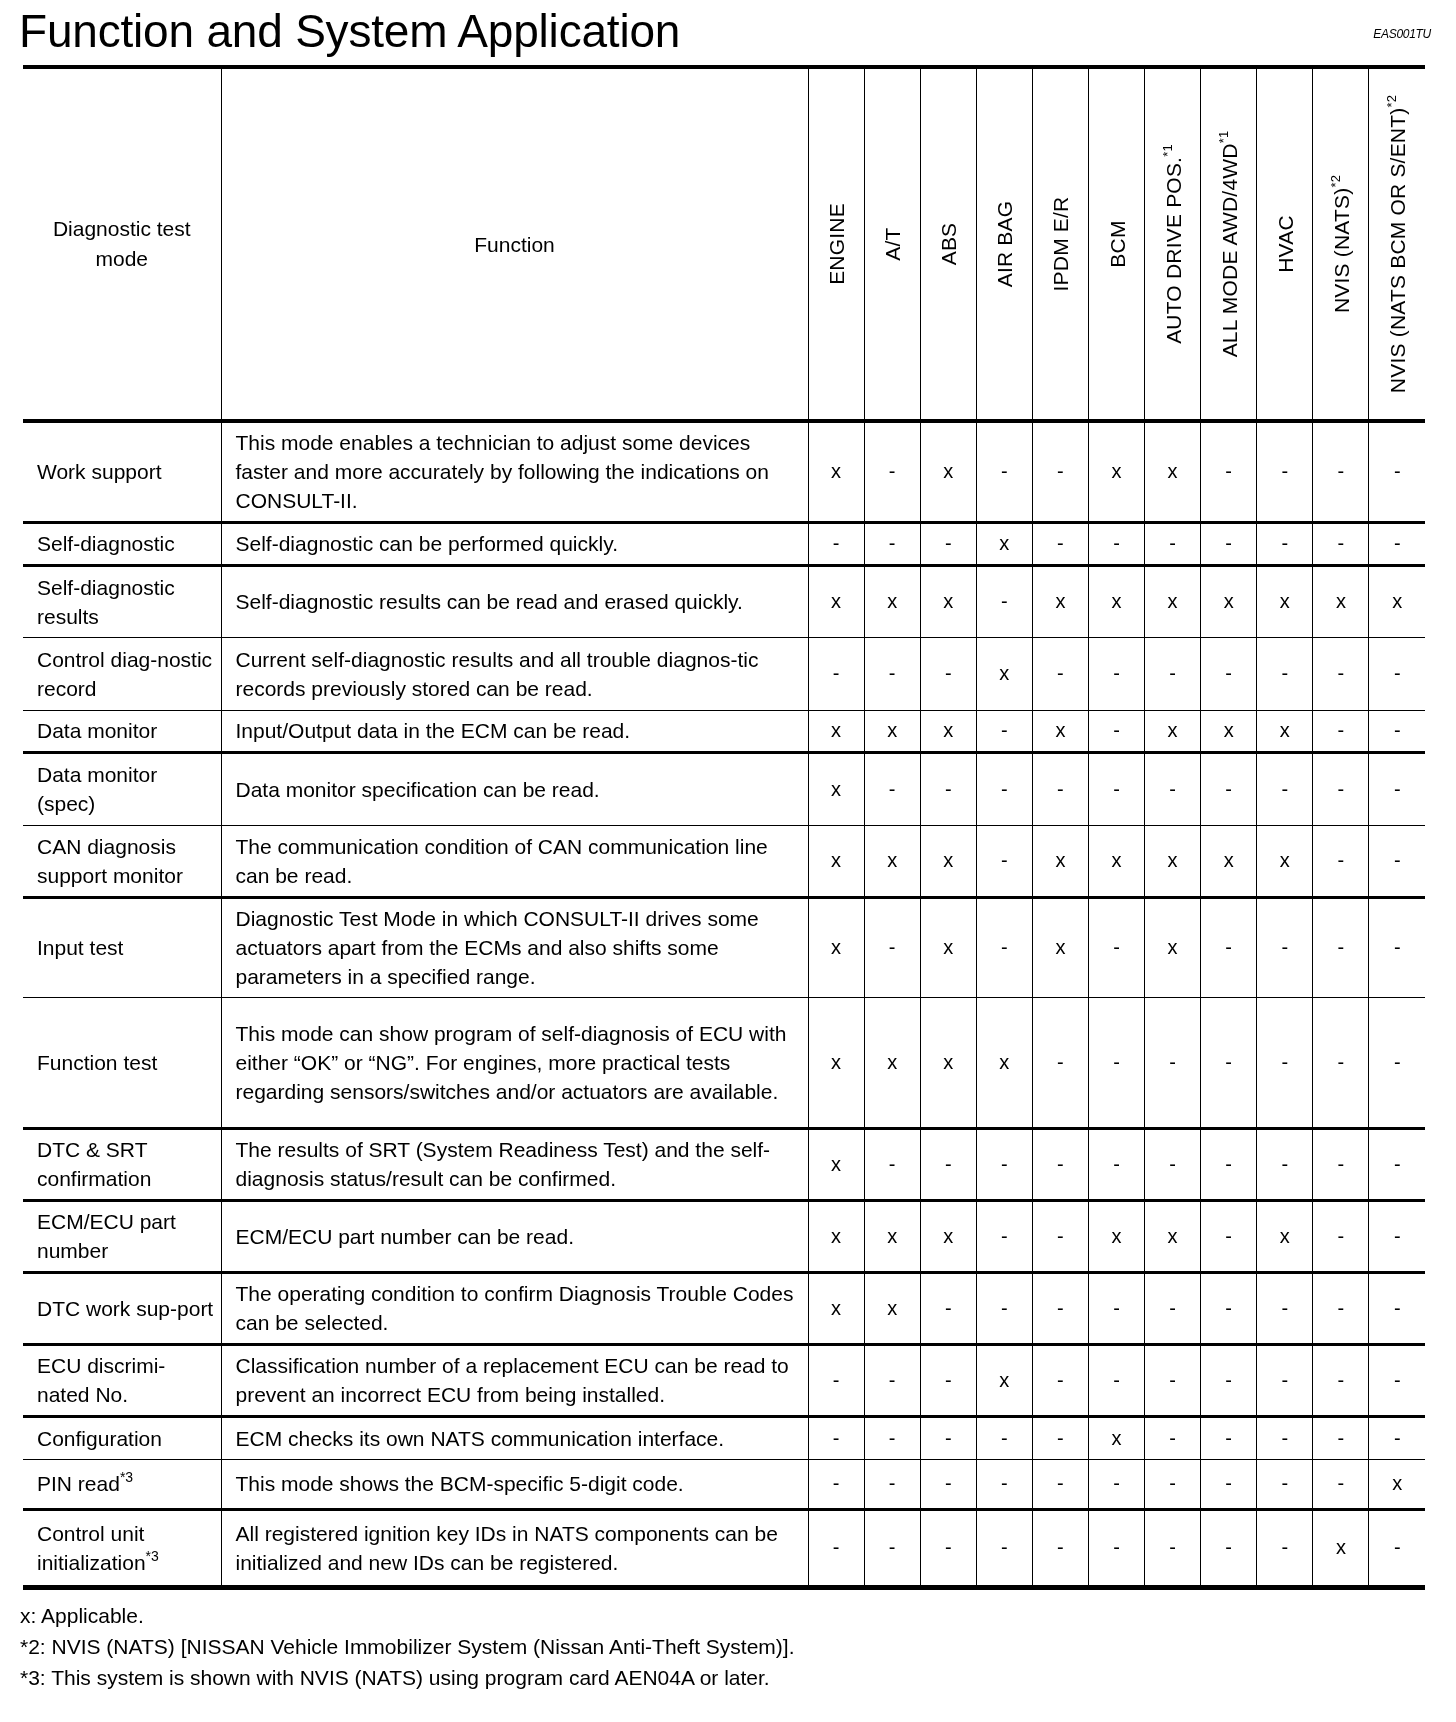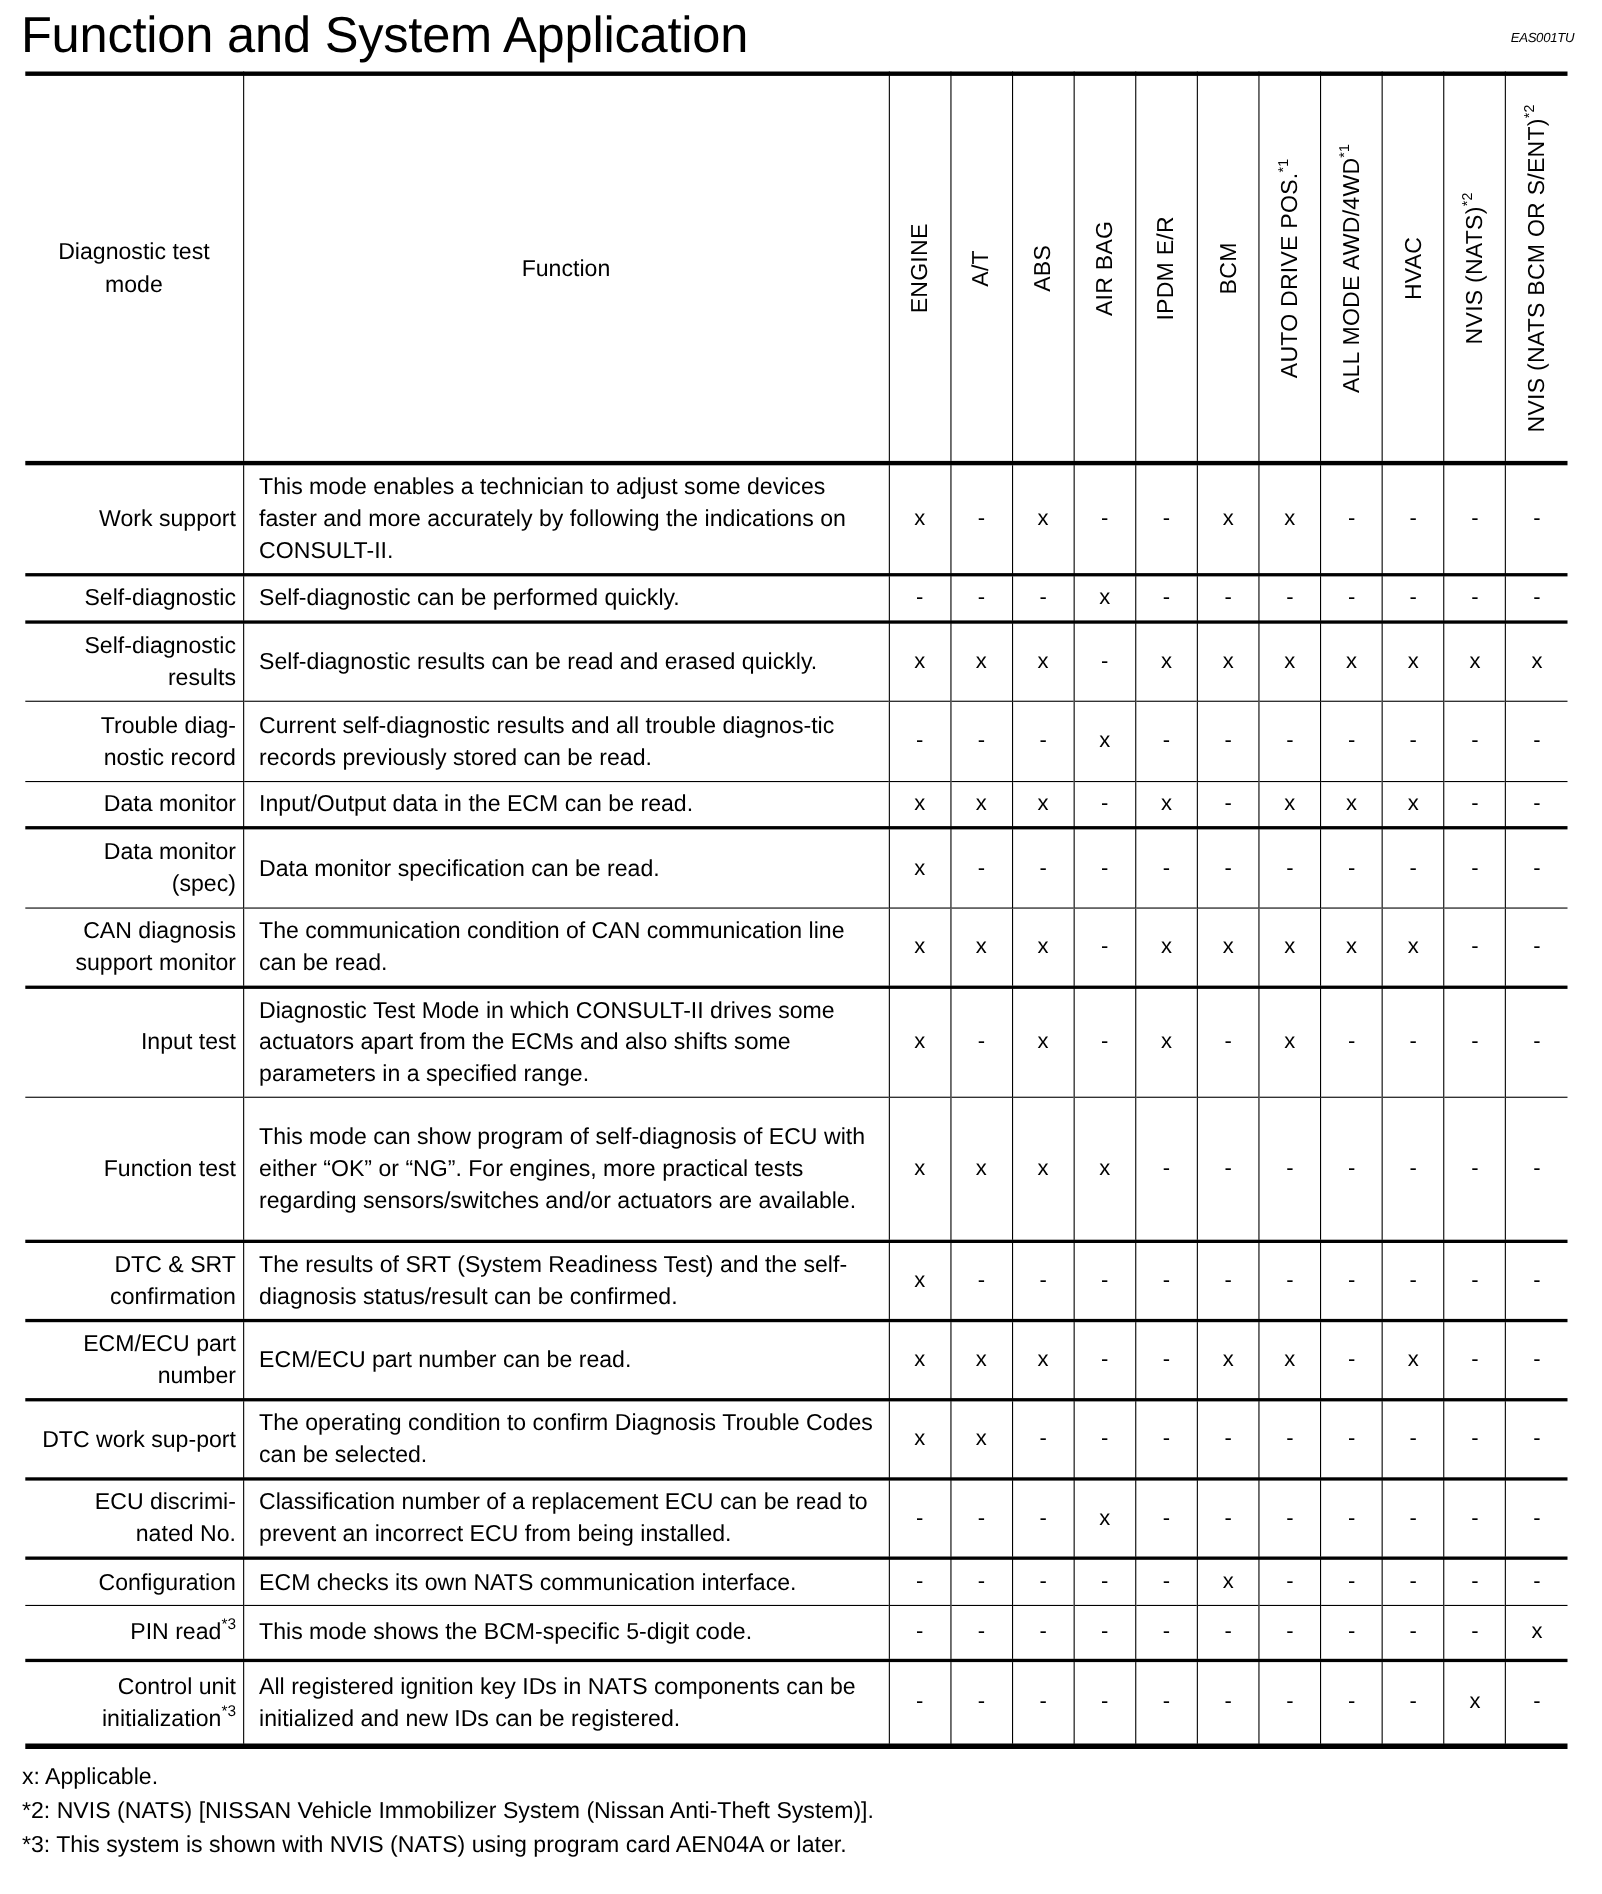--- a/index.html
+++ b/index.html
@@ -28,7 +28,7 @@
       border-left: 1.5px solid #000; border-right: 1.5px solid #000;
       padding: 0; vertical-align: middle;
     }
-    th:first-child, td:first-child { border-left: none; text-align: right; }
+    th:first-child, td:first-child { border-left: none; }
     th:last-child, td:last-child { border-right: none; }
     thead tr { border-top: 4px solid #000; border-bottom: 4px solid #000; }
     thead th { height: 350px; font-weight: normal; }

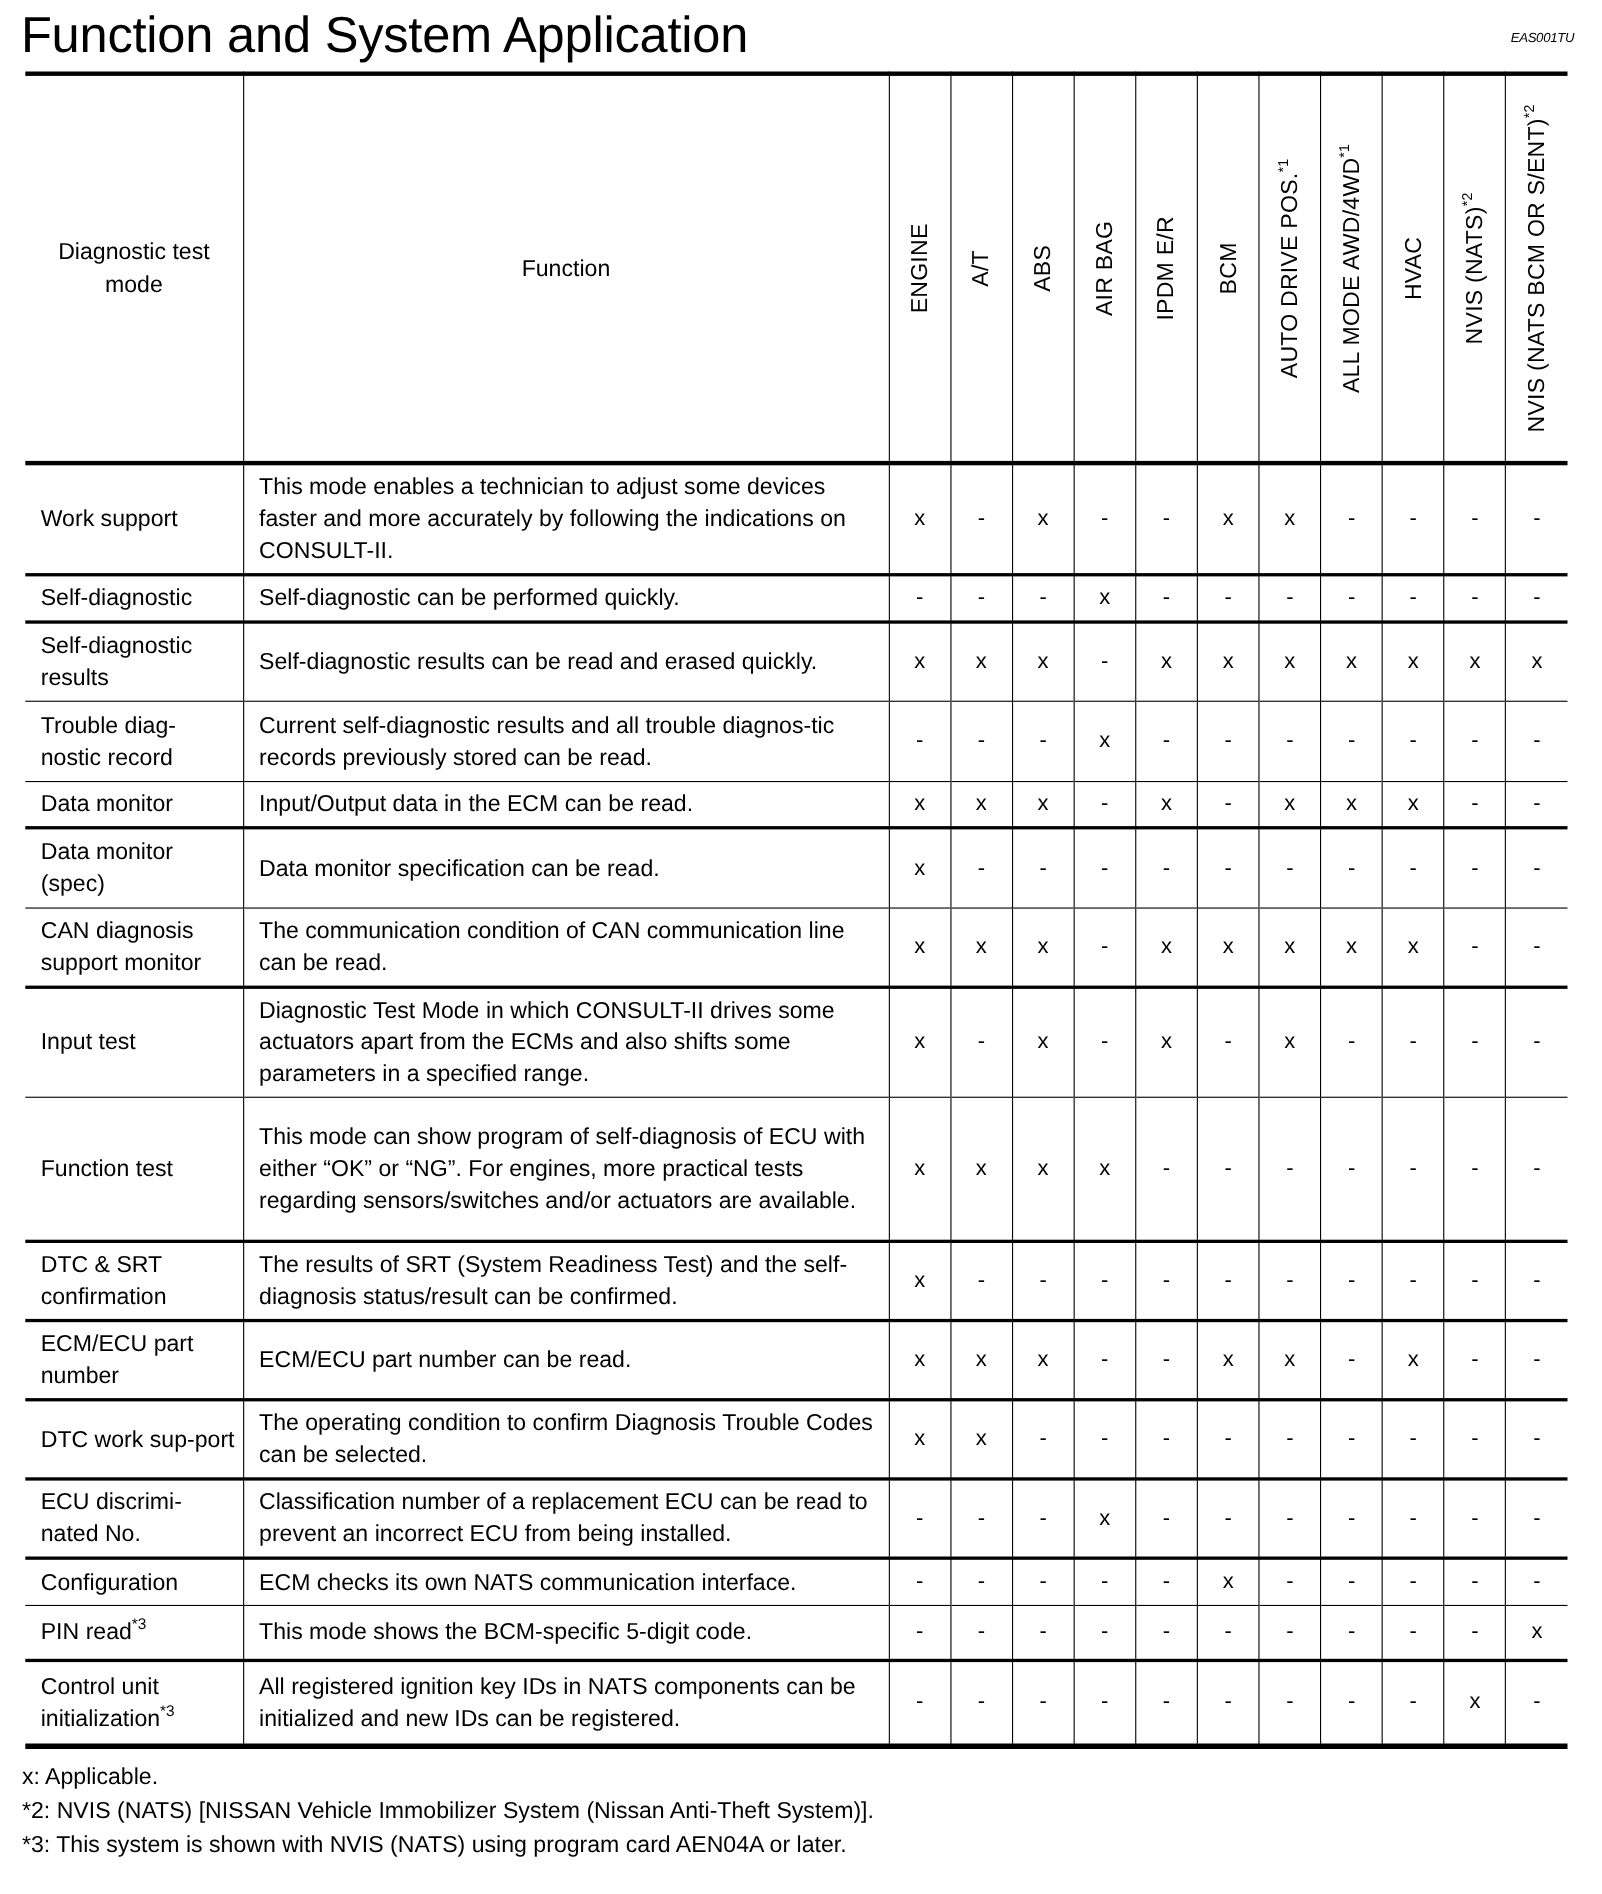--- a/index.html
+++ b/index.html
@@ -163,7 +163,7 @@
           <td class="mark">x</td>
         </tr>
         <tr class="thin" style="height: 73px;">
-          <td class="mode"><span>Trouble diag-nostic record</span></td>
+          <td class="mode"><span>Control diag-nostic record</span></td>
           <td class="func">Current self-diagnostic results and all trouble diagnos-tic records previously stored can be read.</td>
           <td class="mark">-</td>
           <td class="mark">-</td>

